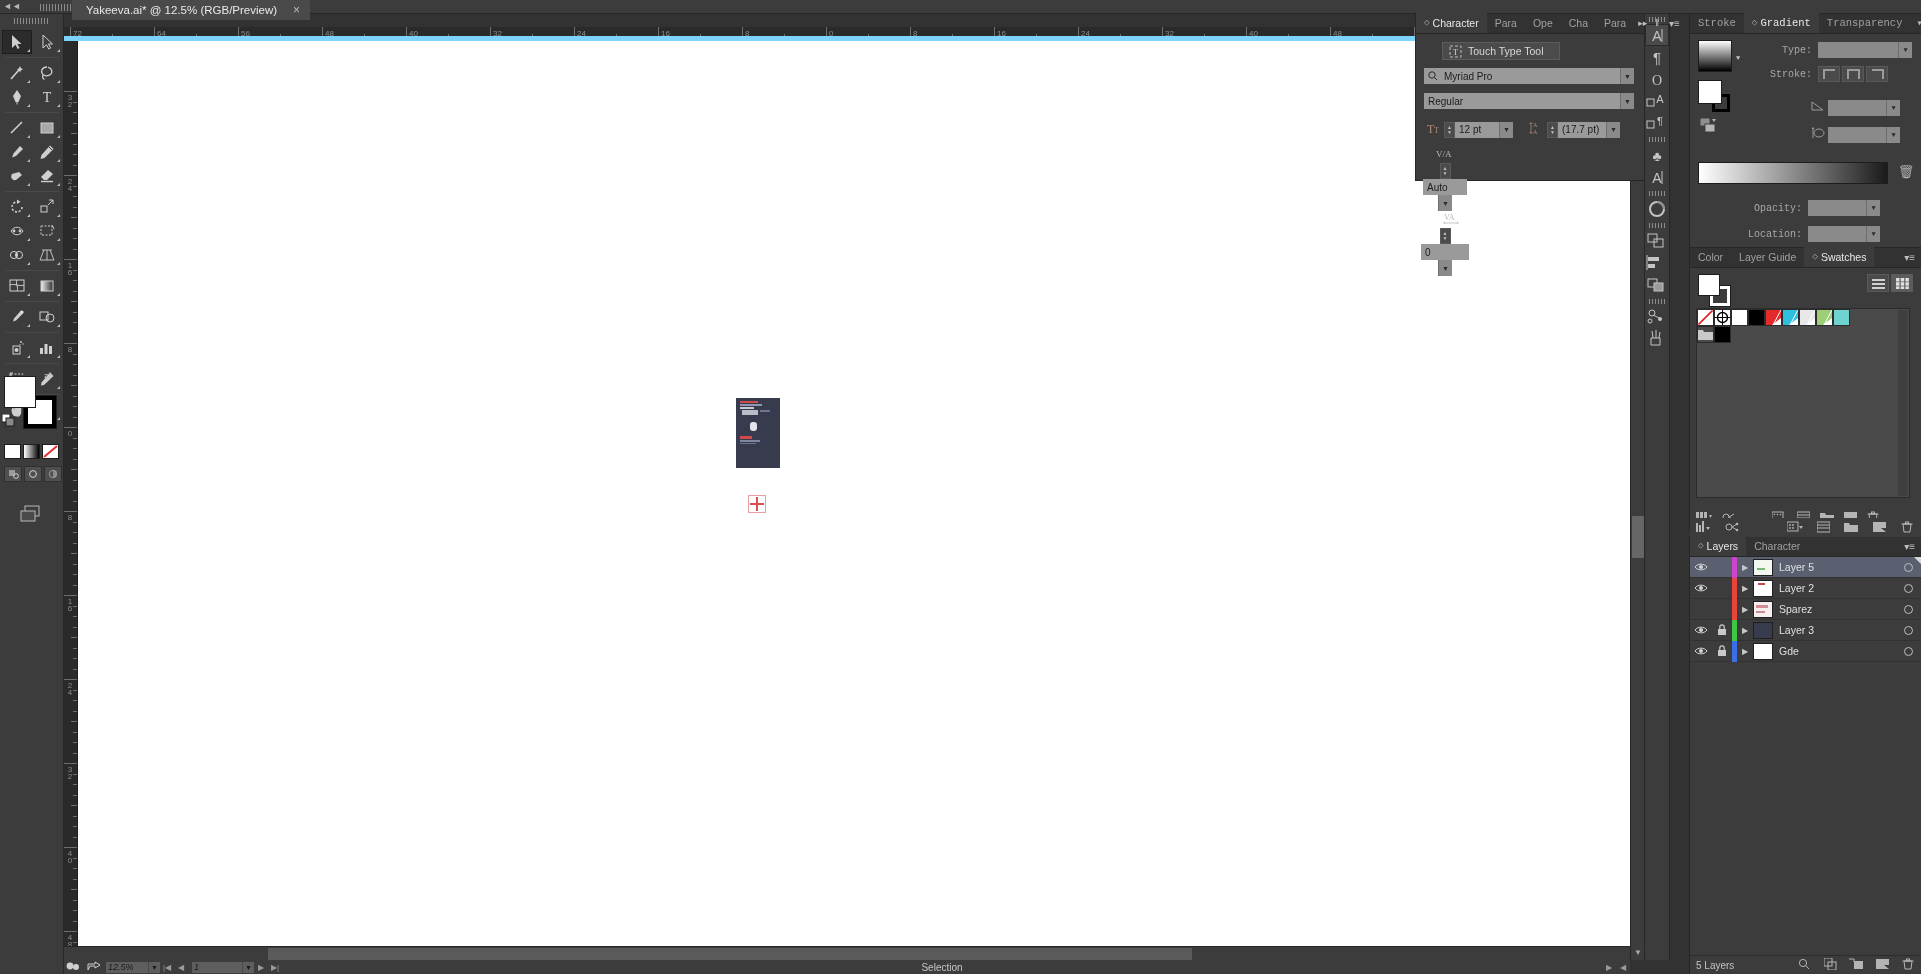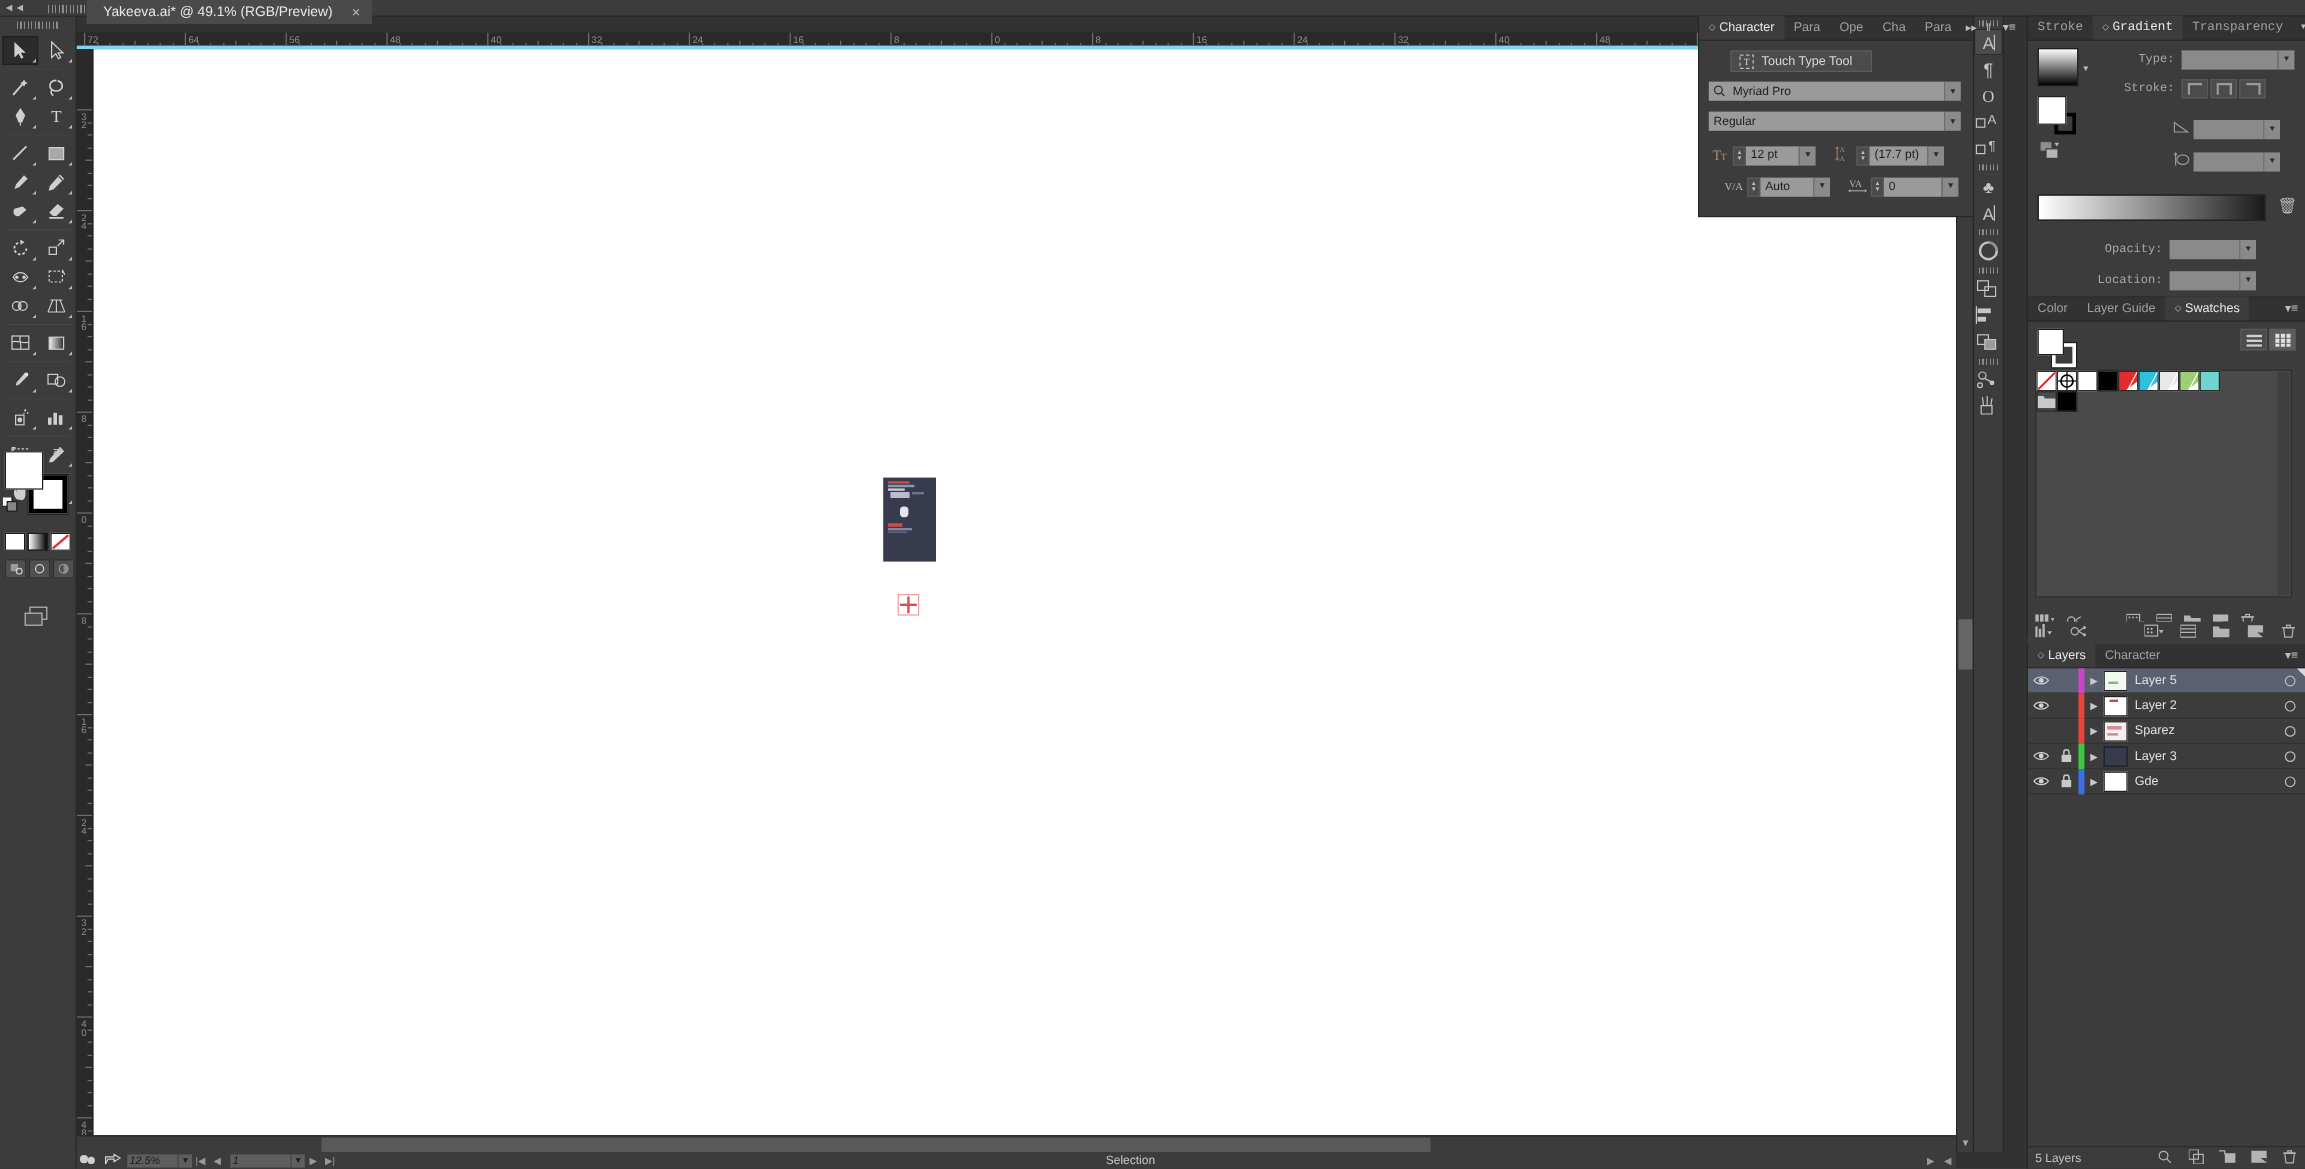--- a/index.html
+++ b/index.html
@@ -166,7 +166,7 @@
 
   <div class="tabstrip">
     <div class="doctab">
-      <span>Yakeeva.ai* @ 49.1% (RGB/Preview)</span>
+      <span>Yakeeva.ai* @ 12.5% (RGB/Preview)</span>
       <span class="closex">×</span>
     </div>
   </div>

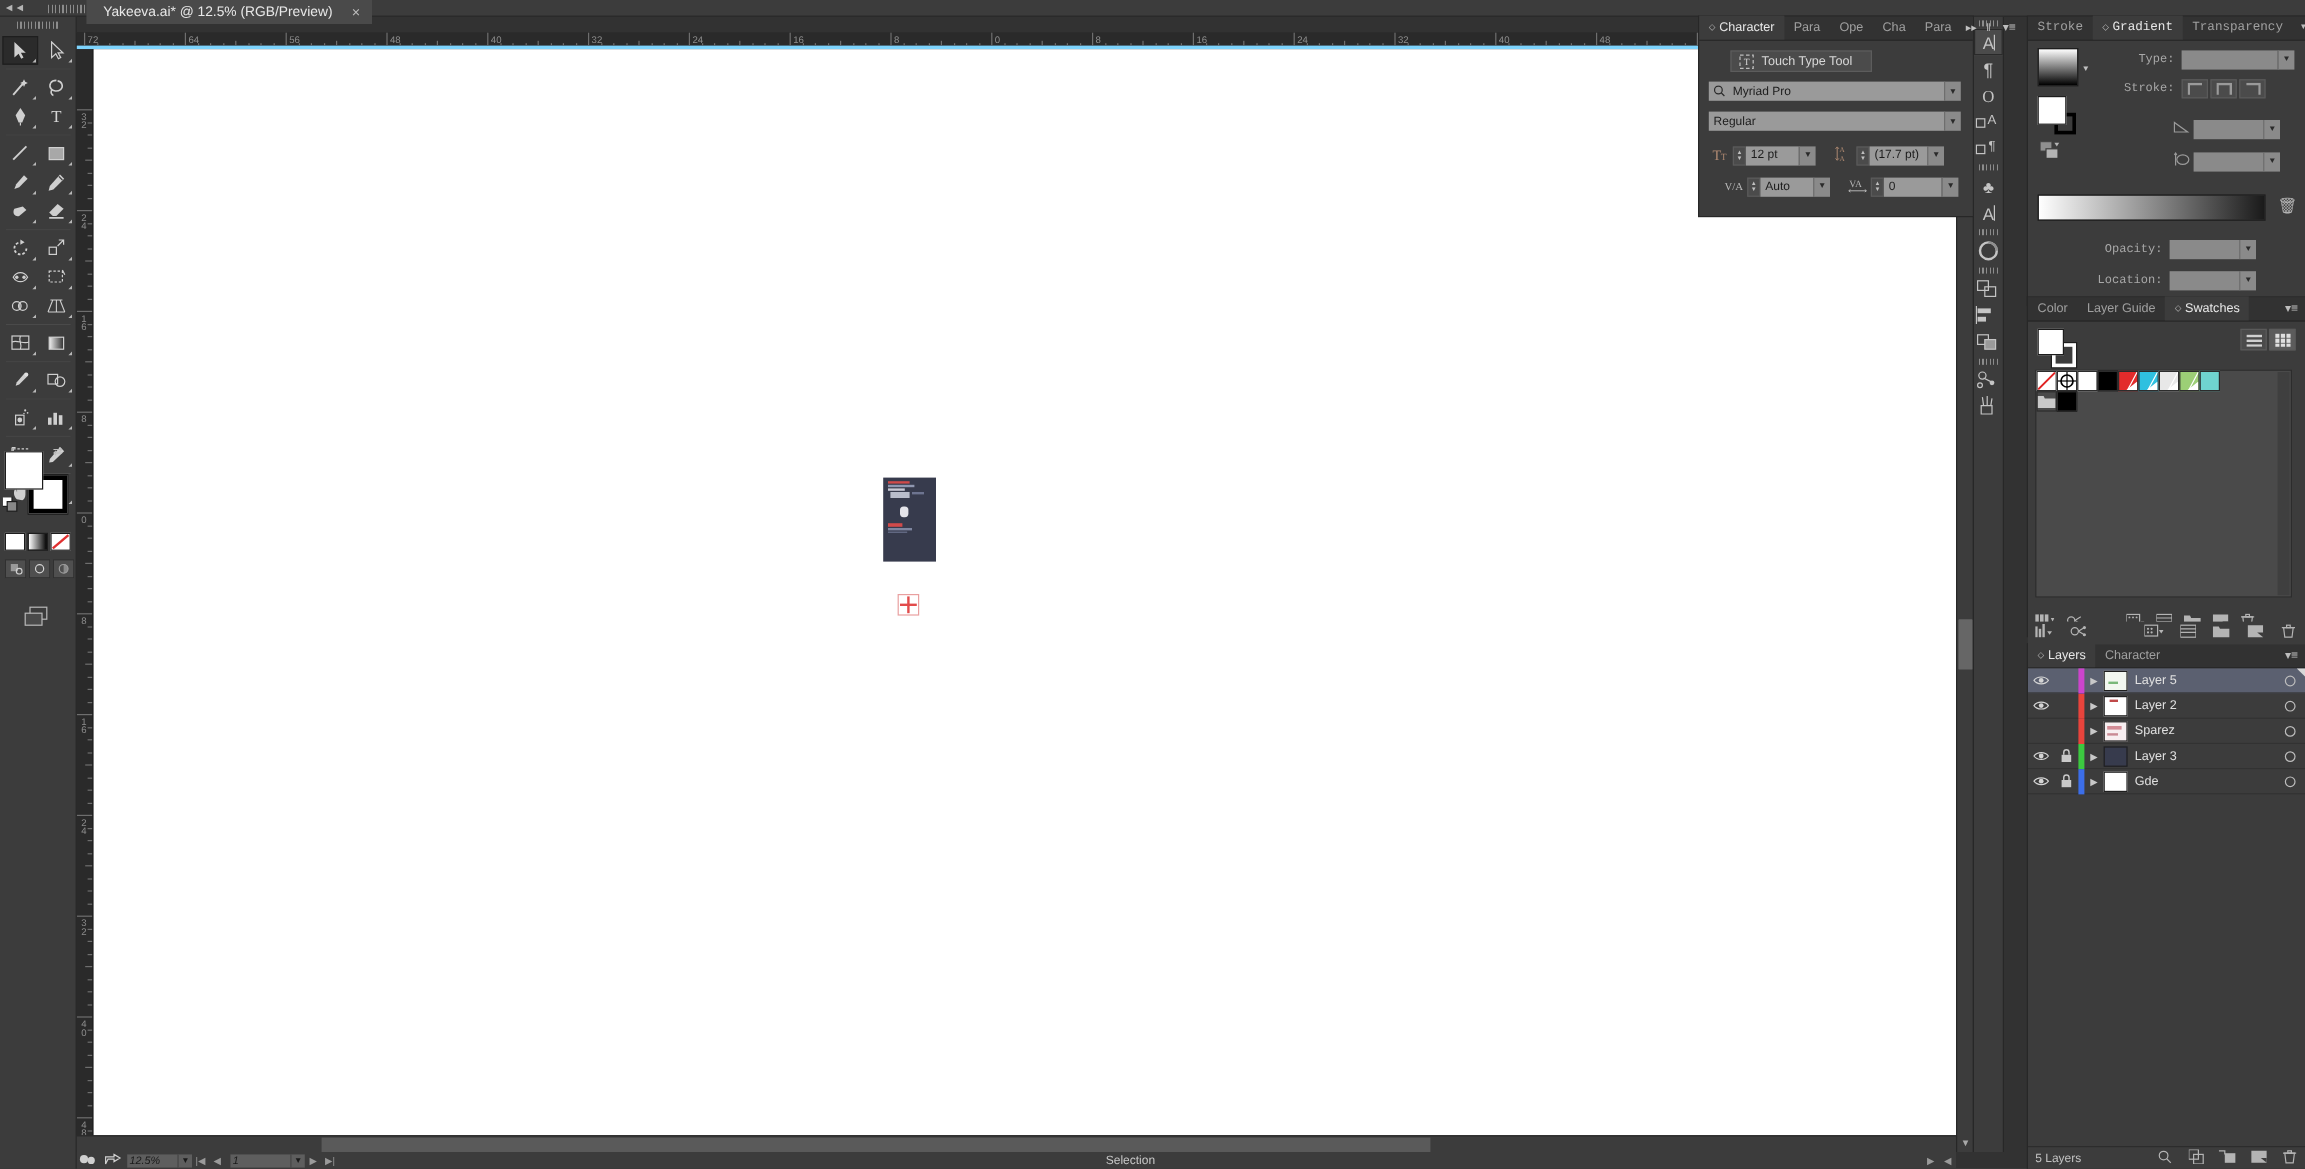--- a/index.html
+++ b/index.html
@@ -50,7 +50,7 @@
   .screenmode { position:absolute; left:18px; top:490px; width:28px; height:20px; }
 
   
-  .rulerH { position:absolute; left:64px; top:27px; width:1566px; height:14px; background:#2a2a2a; border-bottom:3px solid #7dd3fc; overflow:hidden; }
+  .rulerH { position:absolute; left:64px; top:27px; width:1566px; height:14px; background:#2a2a2a; border-bottom:5px solid #7dd3fc; overflow:hidden; }
   .rulerV { position:absolute; left:64px; top:41px; width:14px; height:919px; background:#2a2a2a; border-right:1px solid #1d1d1d; overflow:hidden; }
   .rcorner { position:absolute; left:64px; top:27px; width:14px; height:14px; background:#2a2a2a; }
   .tick { position:absolute; background:#6e6e6e; }

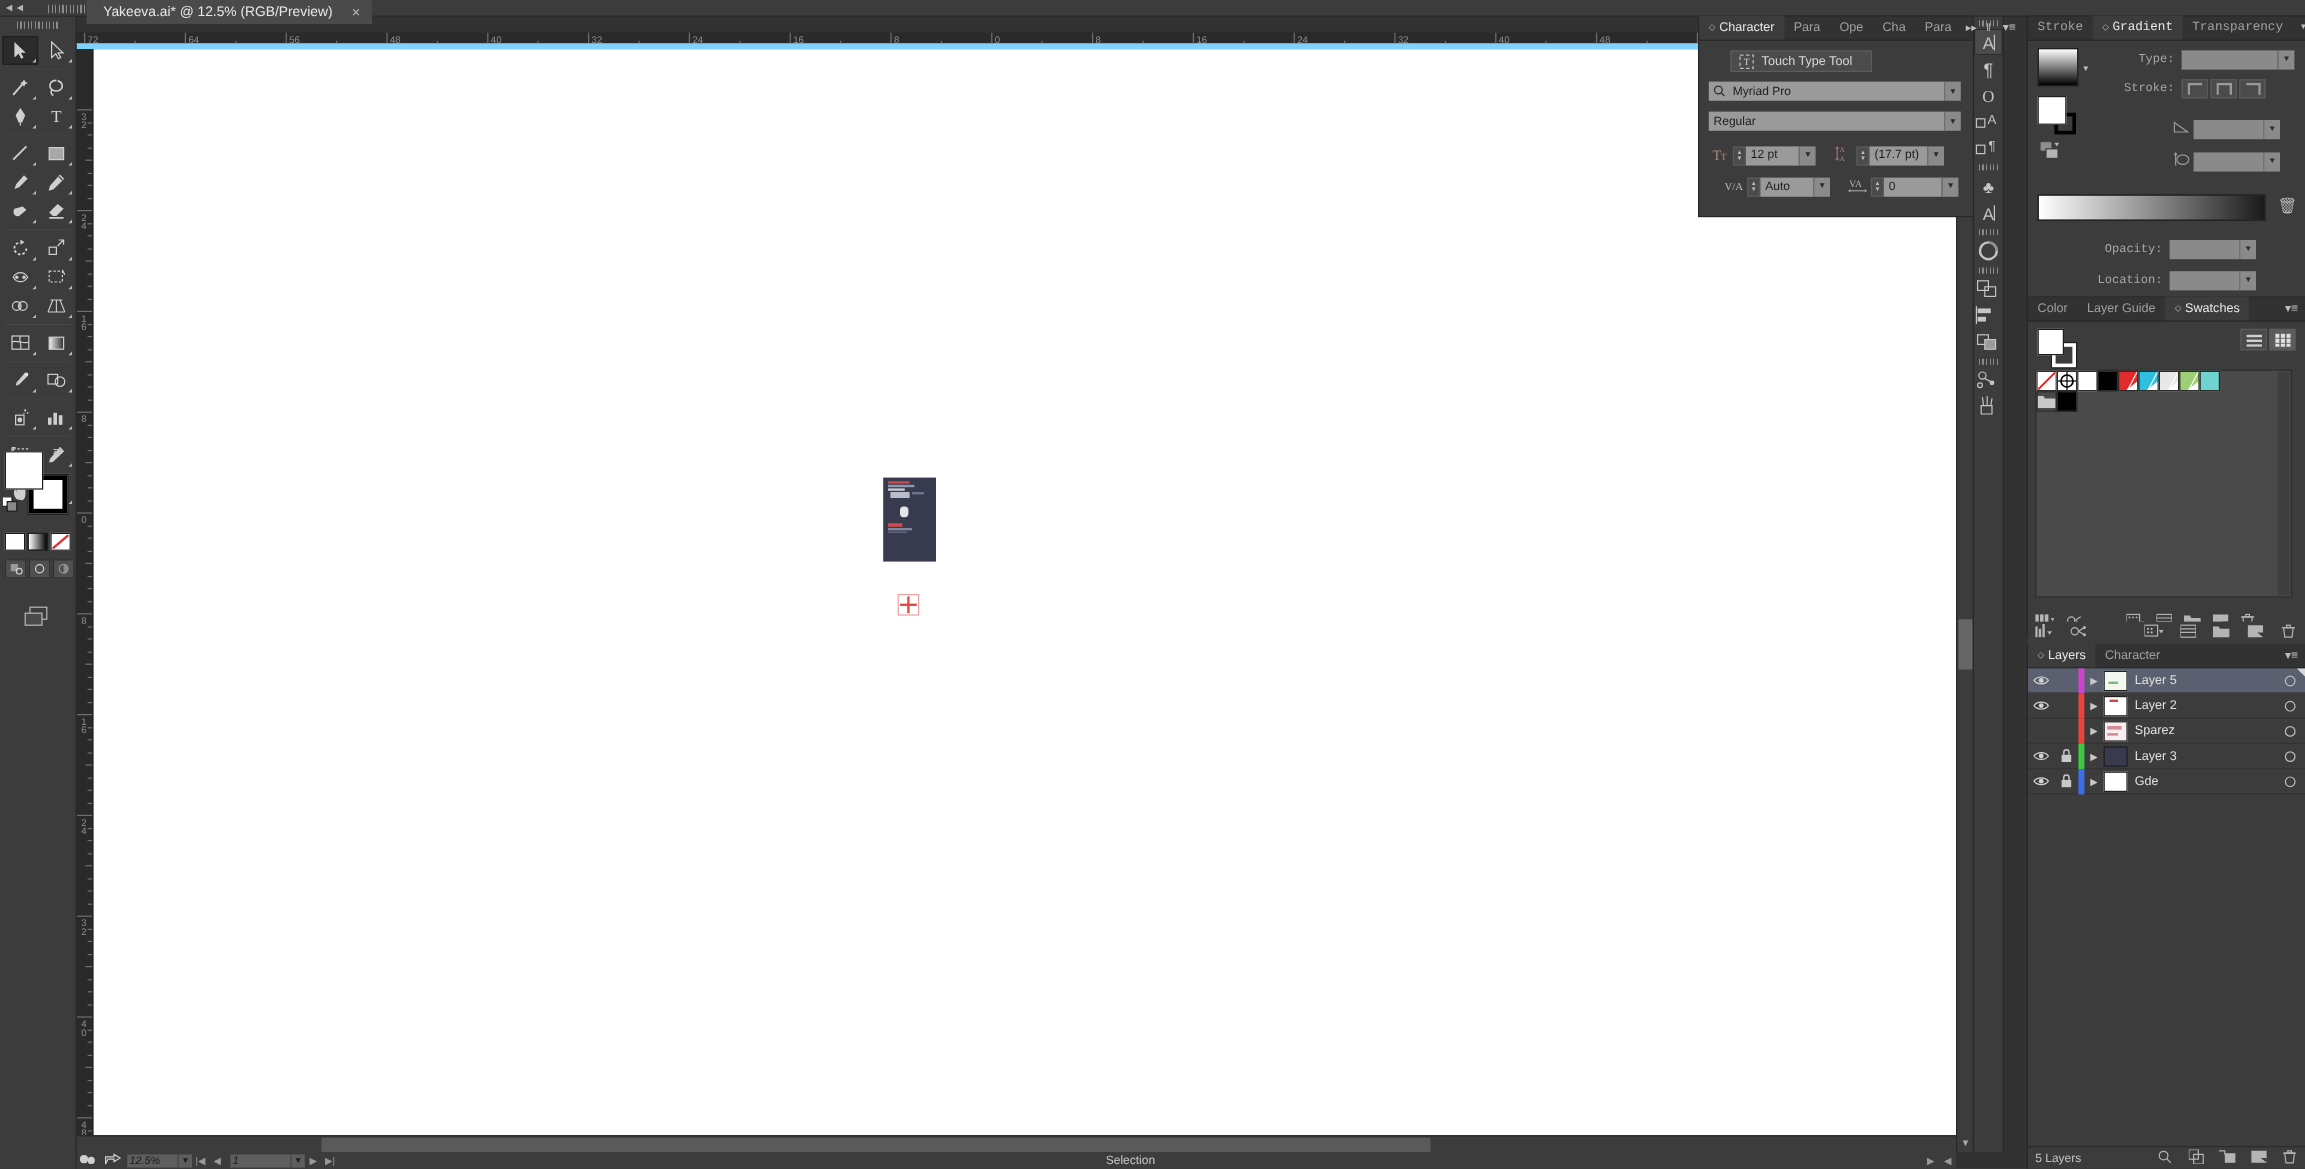--- a/index.html
+++ b/index.html
@@ -1112,7 +1112,7 @@
       <div class="iarrow">▼</div>
     </div>
 
-    <div class="fieldrow" style="left:20px;top:133px;">
+    <div class="fieldrow" style="left:5px;top:133px;flex-direction:column;">
       <div class="glyph">
         <svg width="18" height="13" viewBox="0 0 18 13">
             <text x="0" y="10" font-size="9" fill="#b9b9b9" font-family="Liberation Serif">V/A</text>

